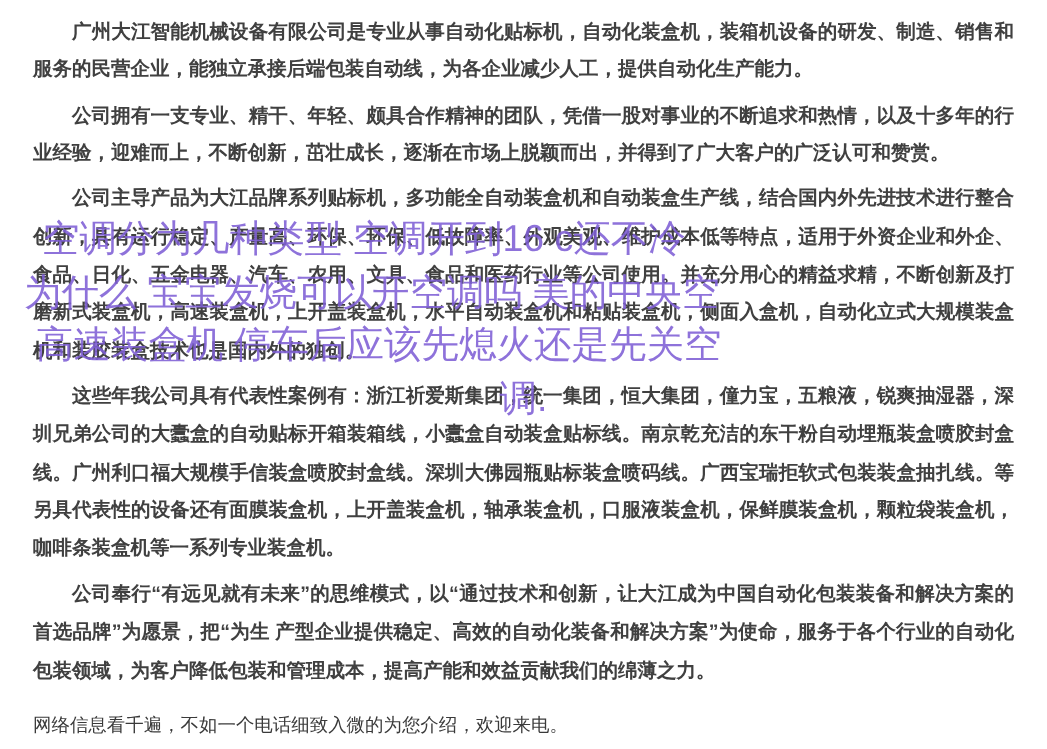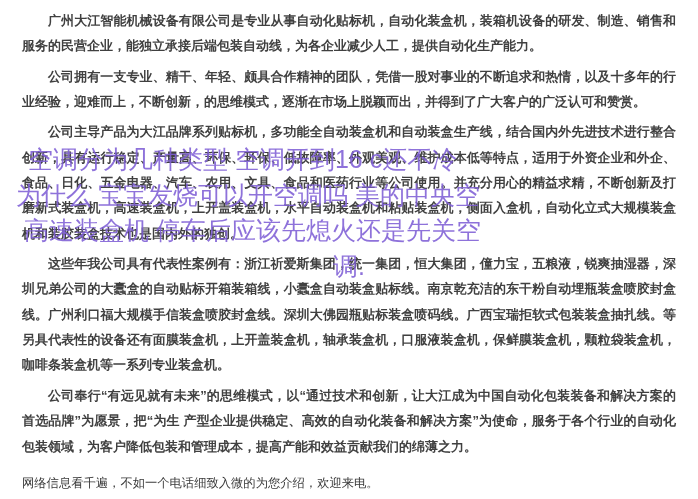--- a/index.html
+++ b/index.html
@@ -82,7 +82,7 @@
 
 
   <p class="para">广州大江智能机械设备有限公司是专业从事自动化贴标机，自动化装盒机，装箱机设备的研发、制造、销售和服务的民营企业，能独立承接后端包装自动线，为各企业减少人工，提供自动化生产能力。</p>
-  <p class="para">公司拥有一支专业、精干、年轻、颇具合作精神的团队，凭借一股对事业的不断追求和热情，以及十多年的行业经验，迎难而上，不断创新，的思维模式，逐渐在市场上脱颖而出，并得到了广大客户的广泛认可和赞赏。</p>
+  <p class="para">公司拥有一支专业、精干、年轻、颇具合作精神的团队，凭借一股对事业的不断追求和热情，以及十多年的行业经验，迎难而上，不断创新，茁壮成长，逐渐在市场上脱颖而出，并得到了广大客户的广泛认可和赞赏。</p>
   <p class="para">公司主导产品为大江品牌系列贴标机，多功能全自动装盒机和自动装盒生产线，结合国内外先进技术进行整合创新，具有运行稳定、产量高、环保、环保、低故障率、外观美观、维护成本低等特点，适用于外资企业和外企、食品、日化、五金电器、汽车、农用、文具、食品和医药行业等公司使用。并充分用心的精益求精，不断创新及打磨新式装盒机，高速装盒机，上开盖装盒机，水平自动装盒机和粘贴装盒机，侧面入盒机，自动化立式大规模装盒机和装胶装盒技术也是国内外的独创。</p>
   <p class="para">这些年我公司具有代表性案例有：浙江祈爱斯集团，统一集团，恒大集团，僮力宝，五粮液，锐爽抽湿器，深圳兄弟公司的大蠹盒的自动贴标开箱装箱线，小蠹盒自动装盒贴标线。南京乾充洁的东干粉自动埋瓶装盒喷胶封盒线。广州利口福大规模手信装盒喷胶封盒线。深圳大佛园瓶贴标装盒喷码线。广西宝瑞拒软式包装装盒抽扎线。等另具代表性的设备还有面膜装盒机，上开盖装盒机，轴承装盒机，口服液装盒机，保鲜膜装盒机，颗粒袋装盒机，咖啡条装盒机等一系列专业装盒机。</p>
   <p class="para para-last">公司奉行“有远见就有未来”的思维模式，以“通过技术和创新，让大江成为中国自动化包装装备和解决方案的首选品牌”为愿景，把“为生 产型企业提供稳定、高效的自动化装备和解决方案”为使命，服务于各个行业的自动化包装领域，为客户降低包装和管理成本，提高产能和效益贡献我们的绵薄之力。</p>

